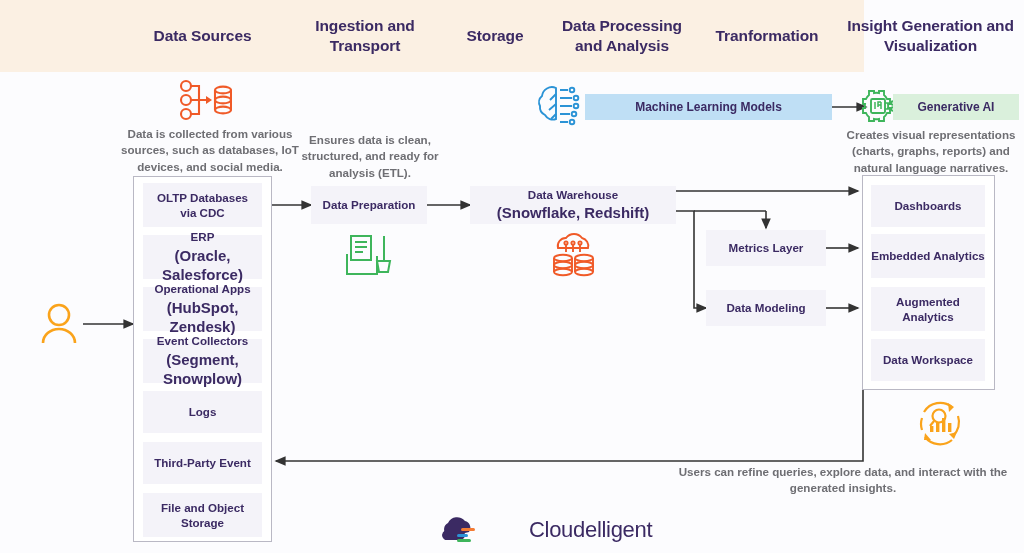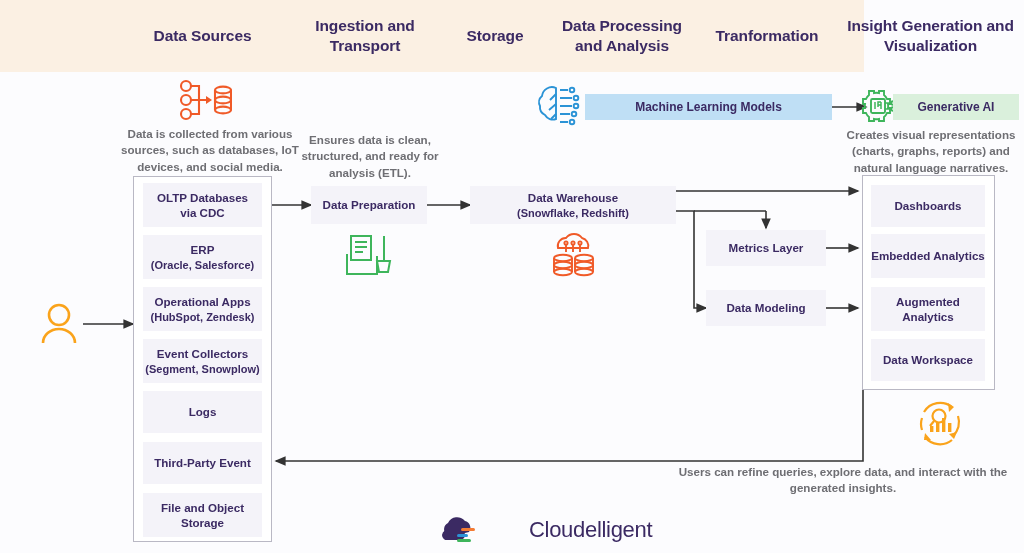--- a/index.html
+++ b/index.html
@@ -48,7 +48,7 @@
     color: #3B2A63;
   }
   .node .t1 { font-size: 11.6px; font-weight: bold; line-height: 1.3; }
-  .node .t2 { font-size: 11px; font-weight: bold; line-height: 1.3; margin-top: 1px; }
+  .node .t2 { font-size: 15px; font-weight: bold; line-height: 1.3; margin-top: 1px; }
 
   .banner {
     position: absolute;

